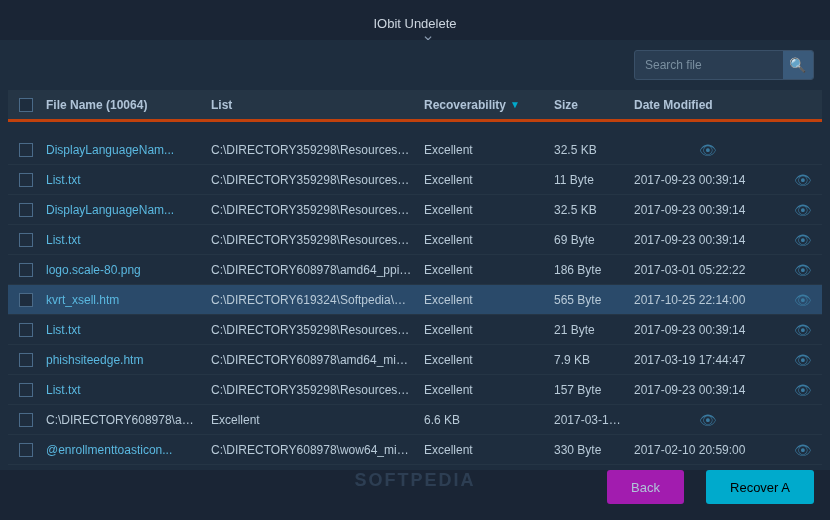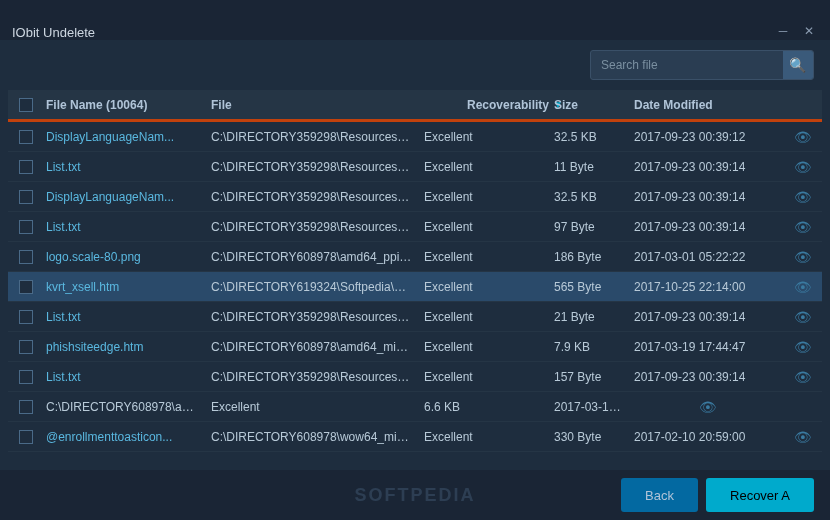--- a/index.html
+++ b/index.html
@@ -23,10 +23,11 @@
       height: 40px;
       background: #1a2535;
       display: flex;
-      align-items: flex-end;
-      padding: 0 12px;
+      align-items: center;
+      padding: 16px 12px;
       user-select: none;
       flex-shrink: 0;
+      flex-direction: column;
     }
     .title-bar-text {
       color: #cdd6e0;

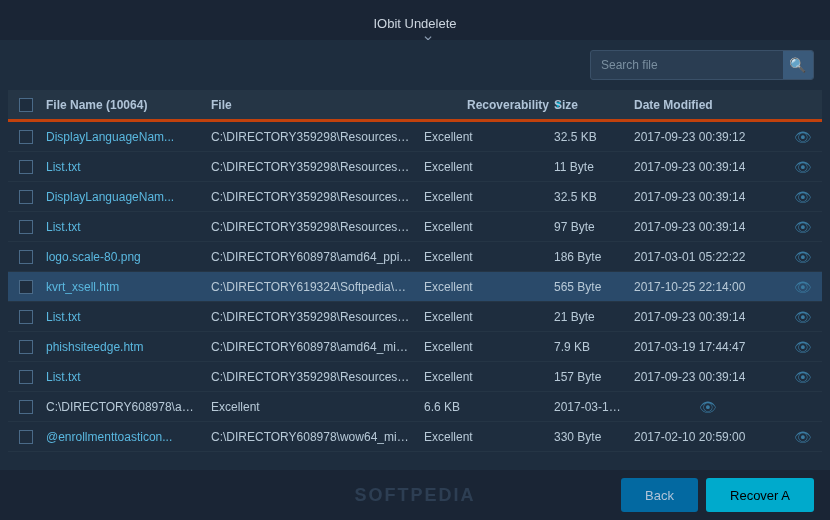--- a/index.html
+++ b/index.html
@@ -73,7 +73,7 @@
       outline: none;
       color: #cdd6e0;
       padding: 0 10px;
-      width: 192px;
+      width: 148px;
       font-size: 12px;
     }
     .search-input::placeholder { color: #7a8fa0; }

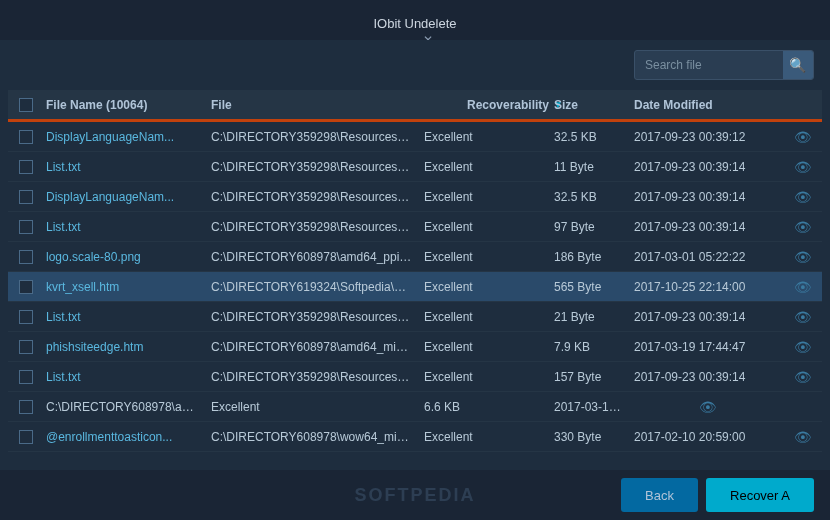--- a/index.html
+++ b/index.html
@@ -241,7 +241,7 @@
         <div class="checkbox"></div>
       </div>
       <div class="th">File Name (10064)</div>
-      <div class="th">File</div>
+      <div class="th">List</div>
       <div class="th sortable">
         <span>Recoverability</span>
         <span class="sort-arrow">▼</span>

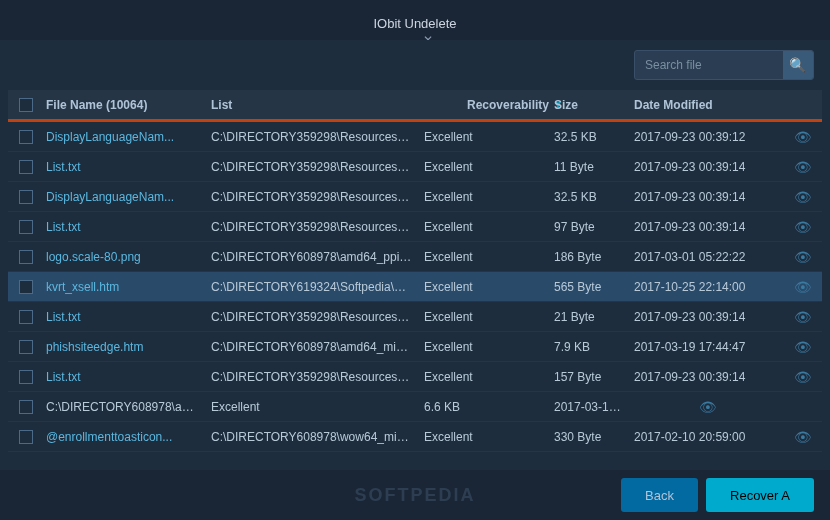--- a/index.html
+++ b/index.html
@@ -116,7 +116,7 @@
       gap: 4px;
       user-select: none;
     }
-    .th.sortable { cursor: pointer; margin-left: 43px; }
+    .th.sortable { cursor: pointer; }
     .sort-arrow {
       color: #00aacc;
       font-size: 10px;

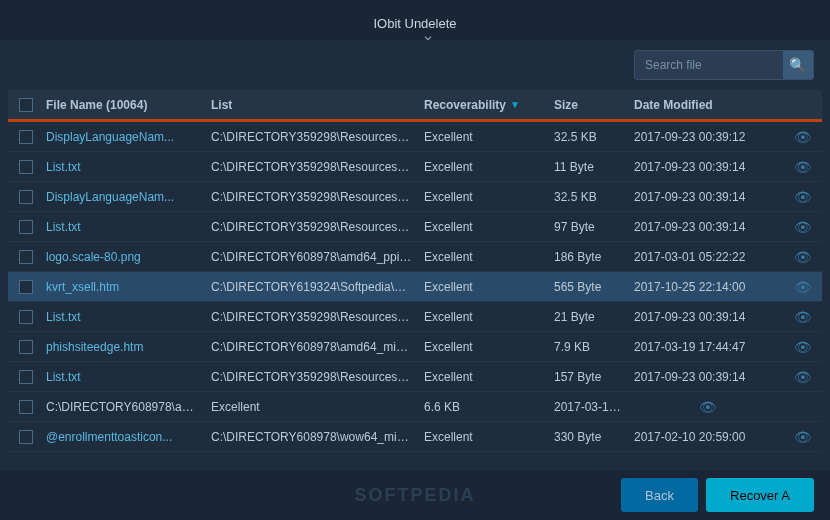--- a/index.html
+++ b/index.html
@@ -125,6 +125,7 @@
       flex: 1;
       overflow-y: auto;
       overflow-x: hidden;
+      margin-top: 13px;
     }
     .table-body::-webkit-scrollbar {
       width: 6px;

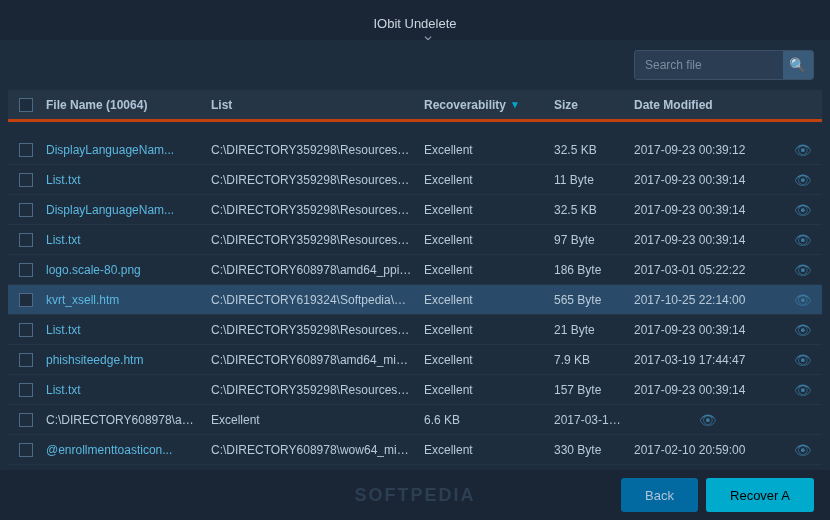--- a/index.html
+++ b/index.html
@@ -260,7 +260,6 @@
       <div class="td">C:\DIRECTORY359298\Resources\Dictiona...</div>
       <div class="td">Excellent</div>
       <div class="td">32.5 KB</div>
-      <div class="td">2017-09-23 00:39:12</div>
       <div class="td eye-icon">👁</div>
     </div>
         <div class="table-row">

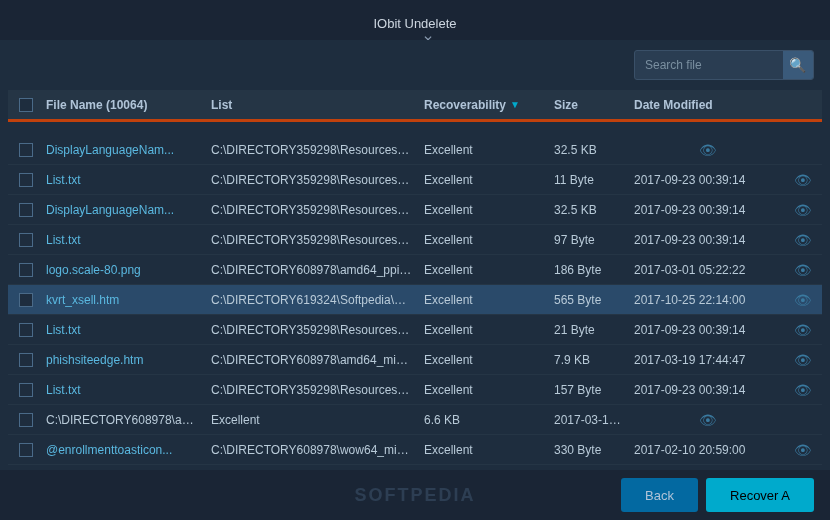--- a/index.html
+++ b/index.html
@@ -291,7 +291,7 @@
       <div class="td filename link">List.txt</div>
       <div class="td">C:\DIRECTORY359298\Resources\Dictiona...</div>
       <div class="td">Excellent</div>
-      <div class="td">97 Byte</div>
+      <div class="td">69 Byte</div>
       <div class="td">2017-09-23 00:39:14</div>
       <div class="td eye-icon">👁</div>
     </div>

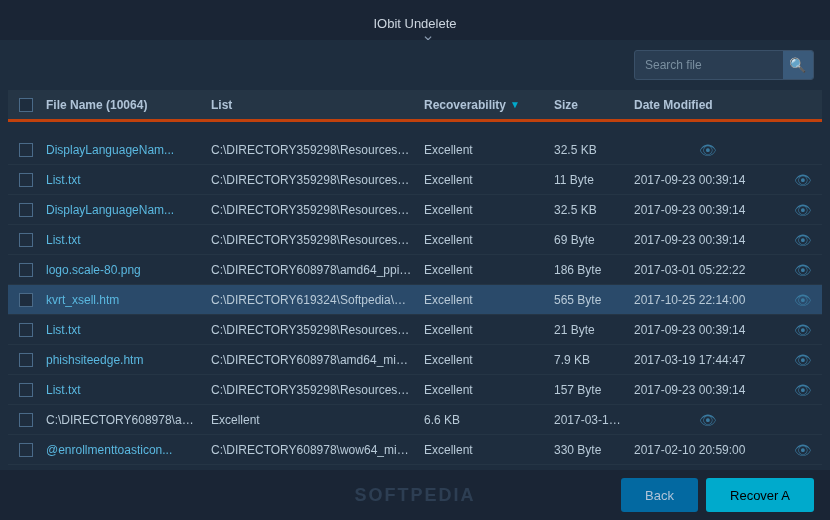--- a/index.html
+++ b/index.html
@@ -178,10 +178,10 @@
       height: 50px;
       background: #1a2535;
       display: flex;
-      align-items: center;
+      align-items: flex-start;
       justify-content: flex-end;
       padding: 0 16px;
-      gap: 8px;
+      gap: 22px;
       flex-shrink: 0;
       position: relative;
     }

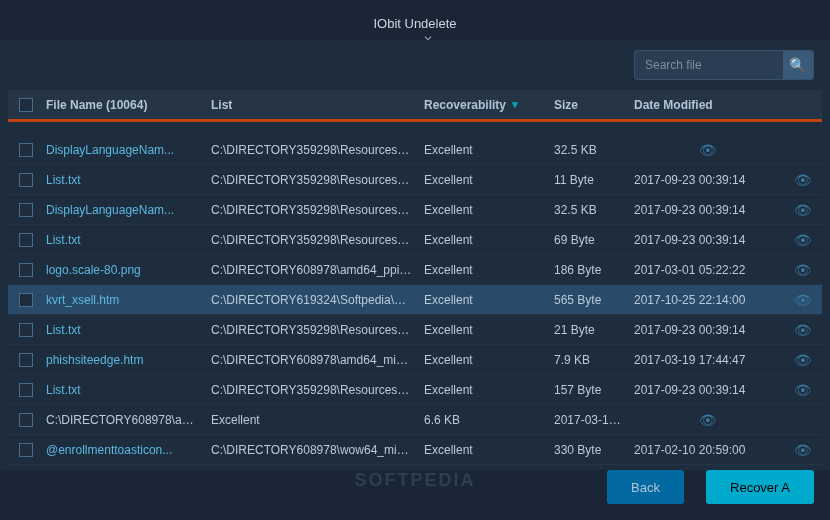--- a/index.html
+++ b/index.html
@@ -206,7 +206,7 @@
       font-weight: 500;
     }
     .btn-back {
-      background: #0369a1;
+      background: #a21caf;
       color: #b0c4d8;
     }
     .btn-recover {

